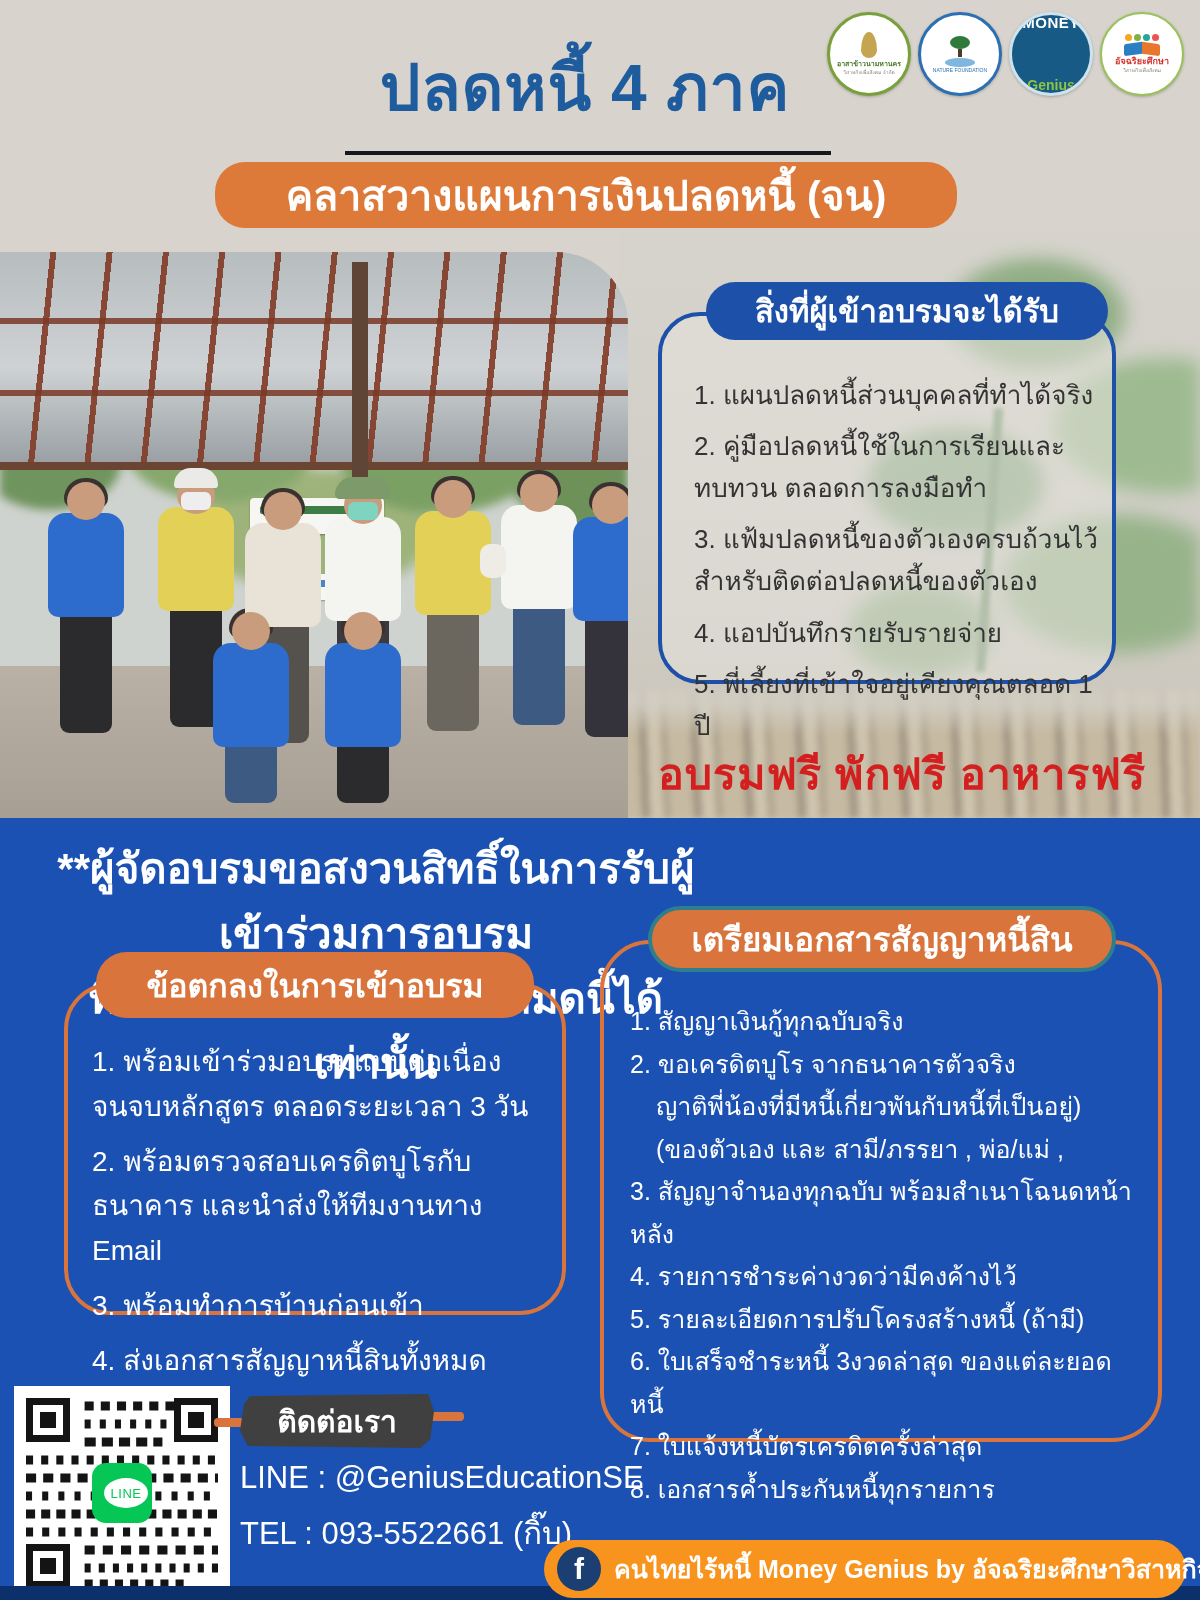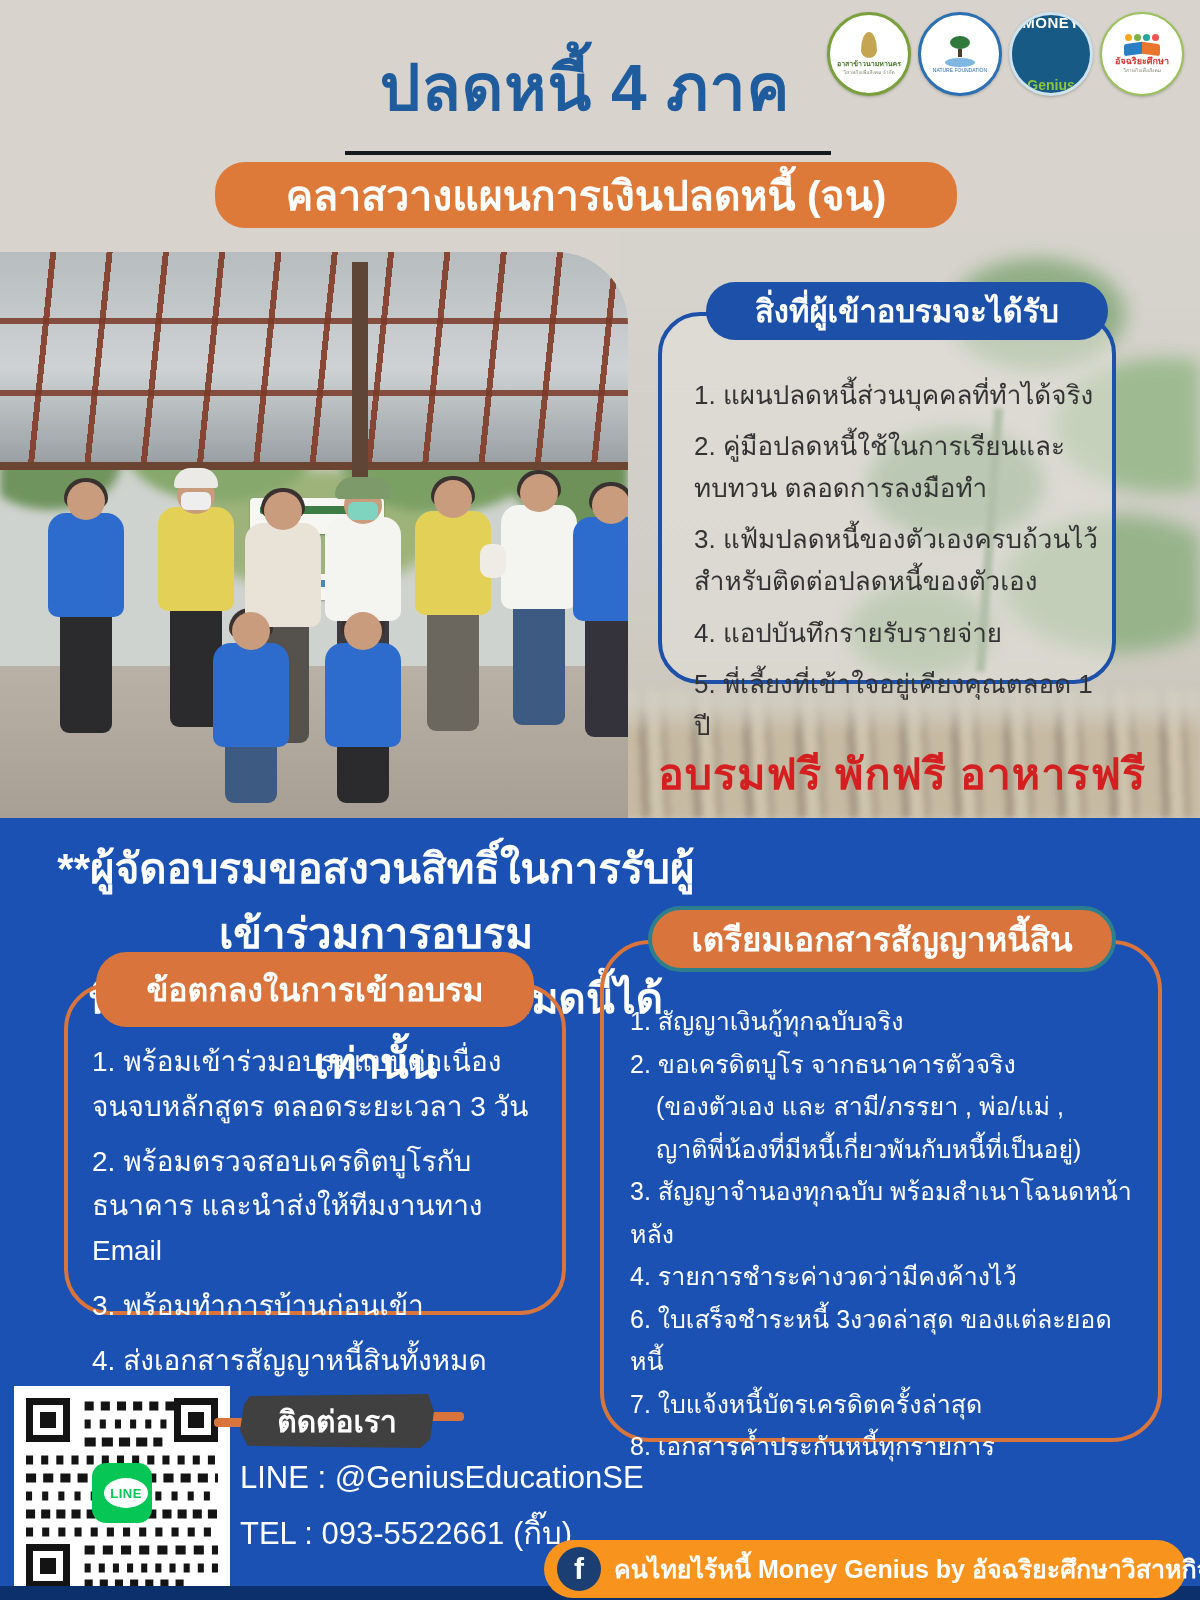--- a/index.html
+++ b/index.html
@@ -119,7 +119,7 @@
   .notice{position:absolute;left:52px;top:836px;width:648px;text-align:center;
     color:#fff;font-size:42px;font-weight:800;line-height:1.55;}
 
-  .agree-pill{position:absolute;left:96px;top:952px;width:438px;height:75px;border-radius:31px;
+  .agree-pill{position:absolute;left:96px;top:952px;width:438px;height:66px;border-radius:31px;
     background:#d9753c;display:flex;align-items:center;justify-content:center;
     color:#fff;font-size:32px;font-weight:800;z-index:3;}
   .agree-box{position:absolute;left:64px;top:983px;width:502px;height:332px;

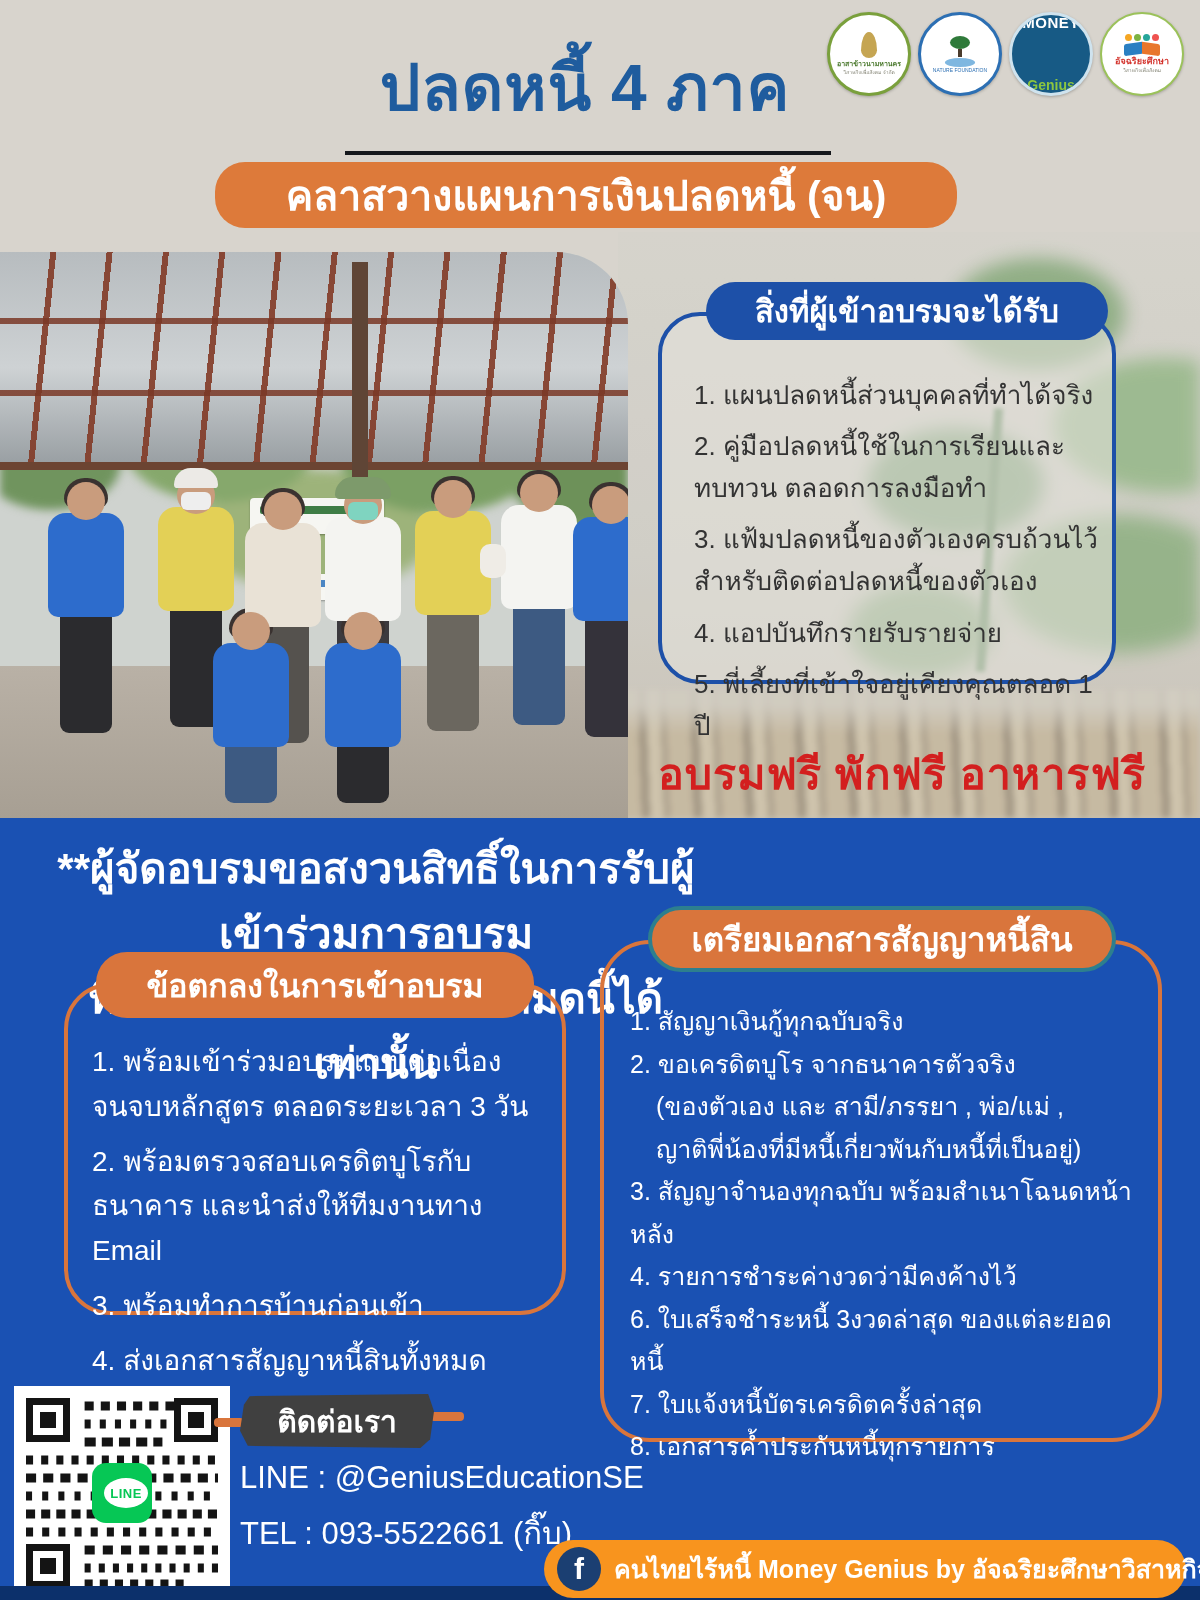--- a/index.html
+++ b/index.html
@@ -316,8 +316,8 @@
   <ul class="docs-list">
     <li>1. สัญญาเงินกู้ทุกฉบับจริง</li>
     <li>2. ขอเครดิตบูโร จากธนาคารตัวจริง</li>
+    <li class="indent">ญาติพี่น้องที่มีหนี้เกี่ยวพันกับหนี้ที่เป็นอยู่)</li>
     <li class="indent">(ของตัวเอง และ สามี/ภรรยา , พ่อ/แม่ ,</li>
-    <li class="indent">ญาติพี่น้องที่มีหนี้เกี่ยวพันกับหนี้ที่เป็นอยู่)</li>
     <li>3. สัญญาจำนองทุกฉบับ พร้อมสำเนาโฉนดหน้าหลัง</li>
     <li>4. รายการชำระค่างวดว่ามีคงค้างไว้</li>
     <li>6. ใบเสร็จชำระหนี้ 3งวดล่าสุด ของแต่ละยอดหนี้</li>

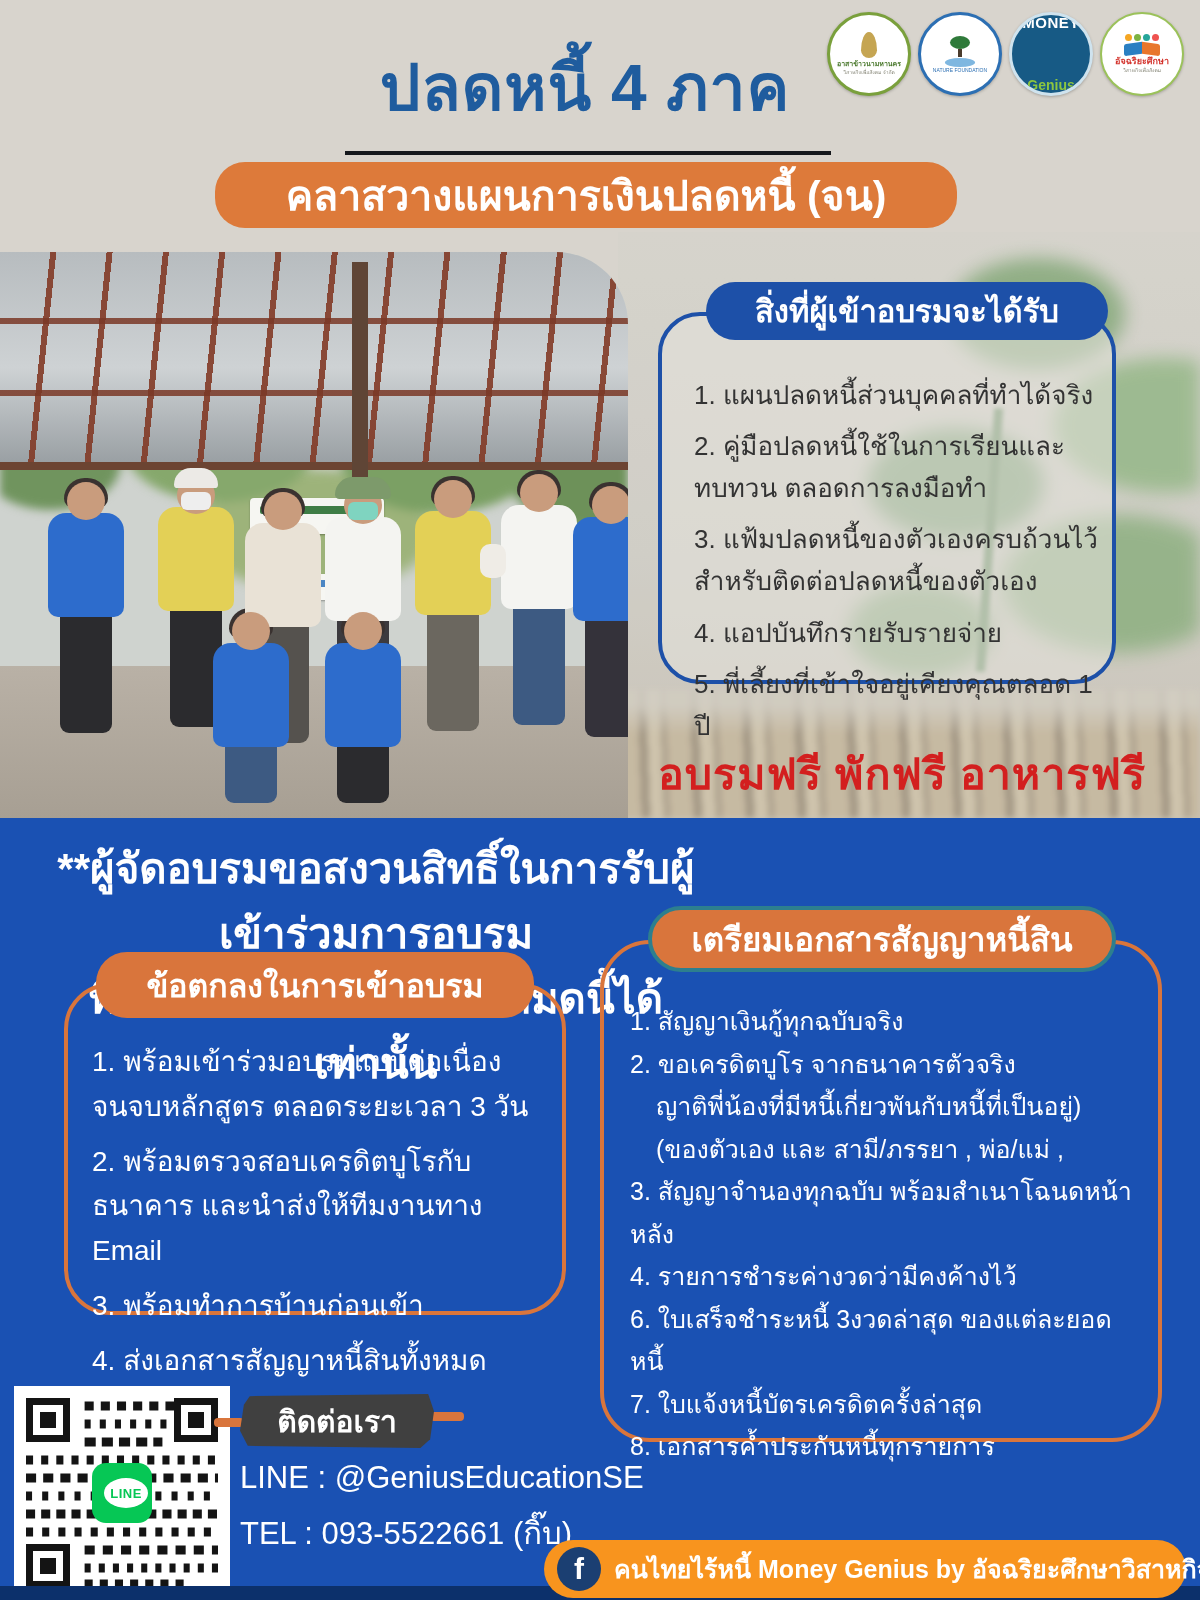--- a/index.html
+++ b/index.html
@@ -320,6 +320,7 @@
     <li class="indent">(ของตัวเอง และ สามี/ภรรยา , พ่อ/แม่ ,</li>
     <li>3. สัญญาจำนองทุกฉบับ พร้อมสำเนาโฉนดหน้าหลัง</li>
     <li>4. รายการชำระค่างวดว่ามีคงค้างไว้</li>
+    <li>5. รายละเอียดการปรับโครงสร้างหนี้ (ถ้ามี)</li>
     <li>6. ใบเสร็จชำระหนี้ 3งวดล่าสุด ของแต่ละยอดหนี้</li>
     <li>7. ใบแจ้งหนี้บัตรเครดิตครั้งล่าสุด</li>
     <li>8. เอกสารค้ำประกันหนี้ทุกรายการ</li>

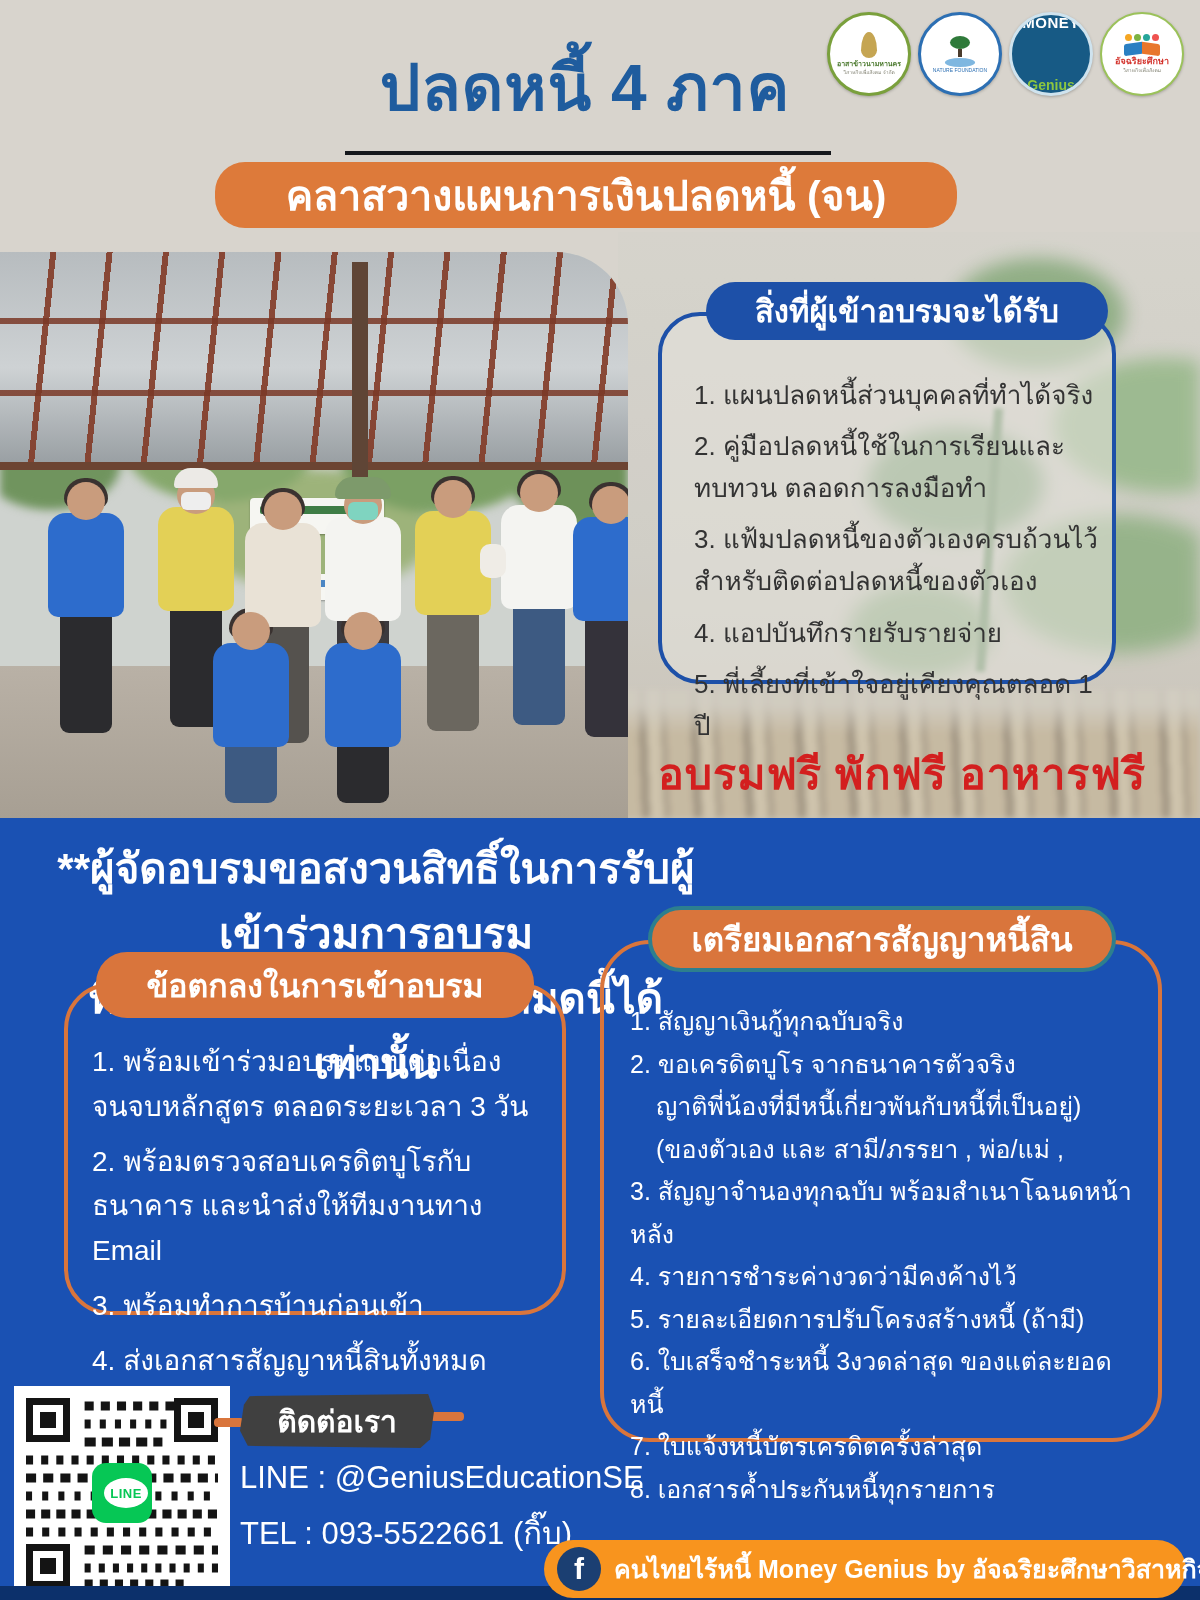--- a/index.html
+++ b/index.html
@@ -148,7 +148,7 @@
     width:60px;height:60px;border-radius:14px;background:#06c755;z-index:3;
     display:flex;align-items:center;justify-content:center;}
   .line-badge .bubble{width:44px;height:30px;border-radius:50%;background:#fff;display:flex;align-items:center;justify-content:center;
-    color:#06c755;font-size:13px;font-weight:700;letter-spacing:.5px;margin-left:8px;}
+    color:#06c755;font-size:13px;font-weight:400;letter-spacing:.5px;margin-left:8px;}
   .brush{position:absolute;left:240px;top:1394px;width:194px;height:54px;background:#404040;
     clip-path:polygon(2% 20%,5% 4%,97% 0%,100% 32%,98% 84%,93% 100%,4% 96%,0% 68%);
     display:flex;align-items:center;justify-content:center;color:#fff;font-size:30px;font-weight:800;z-index:2;}

